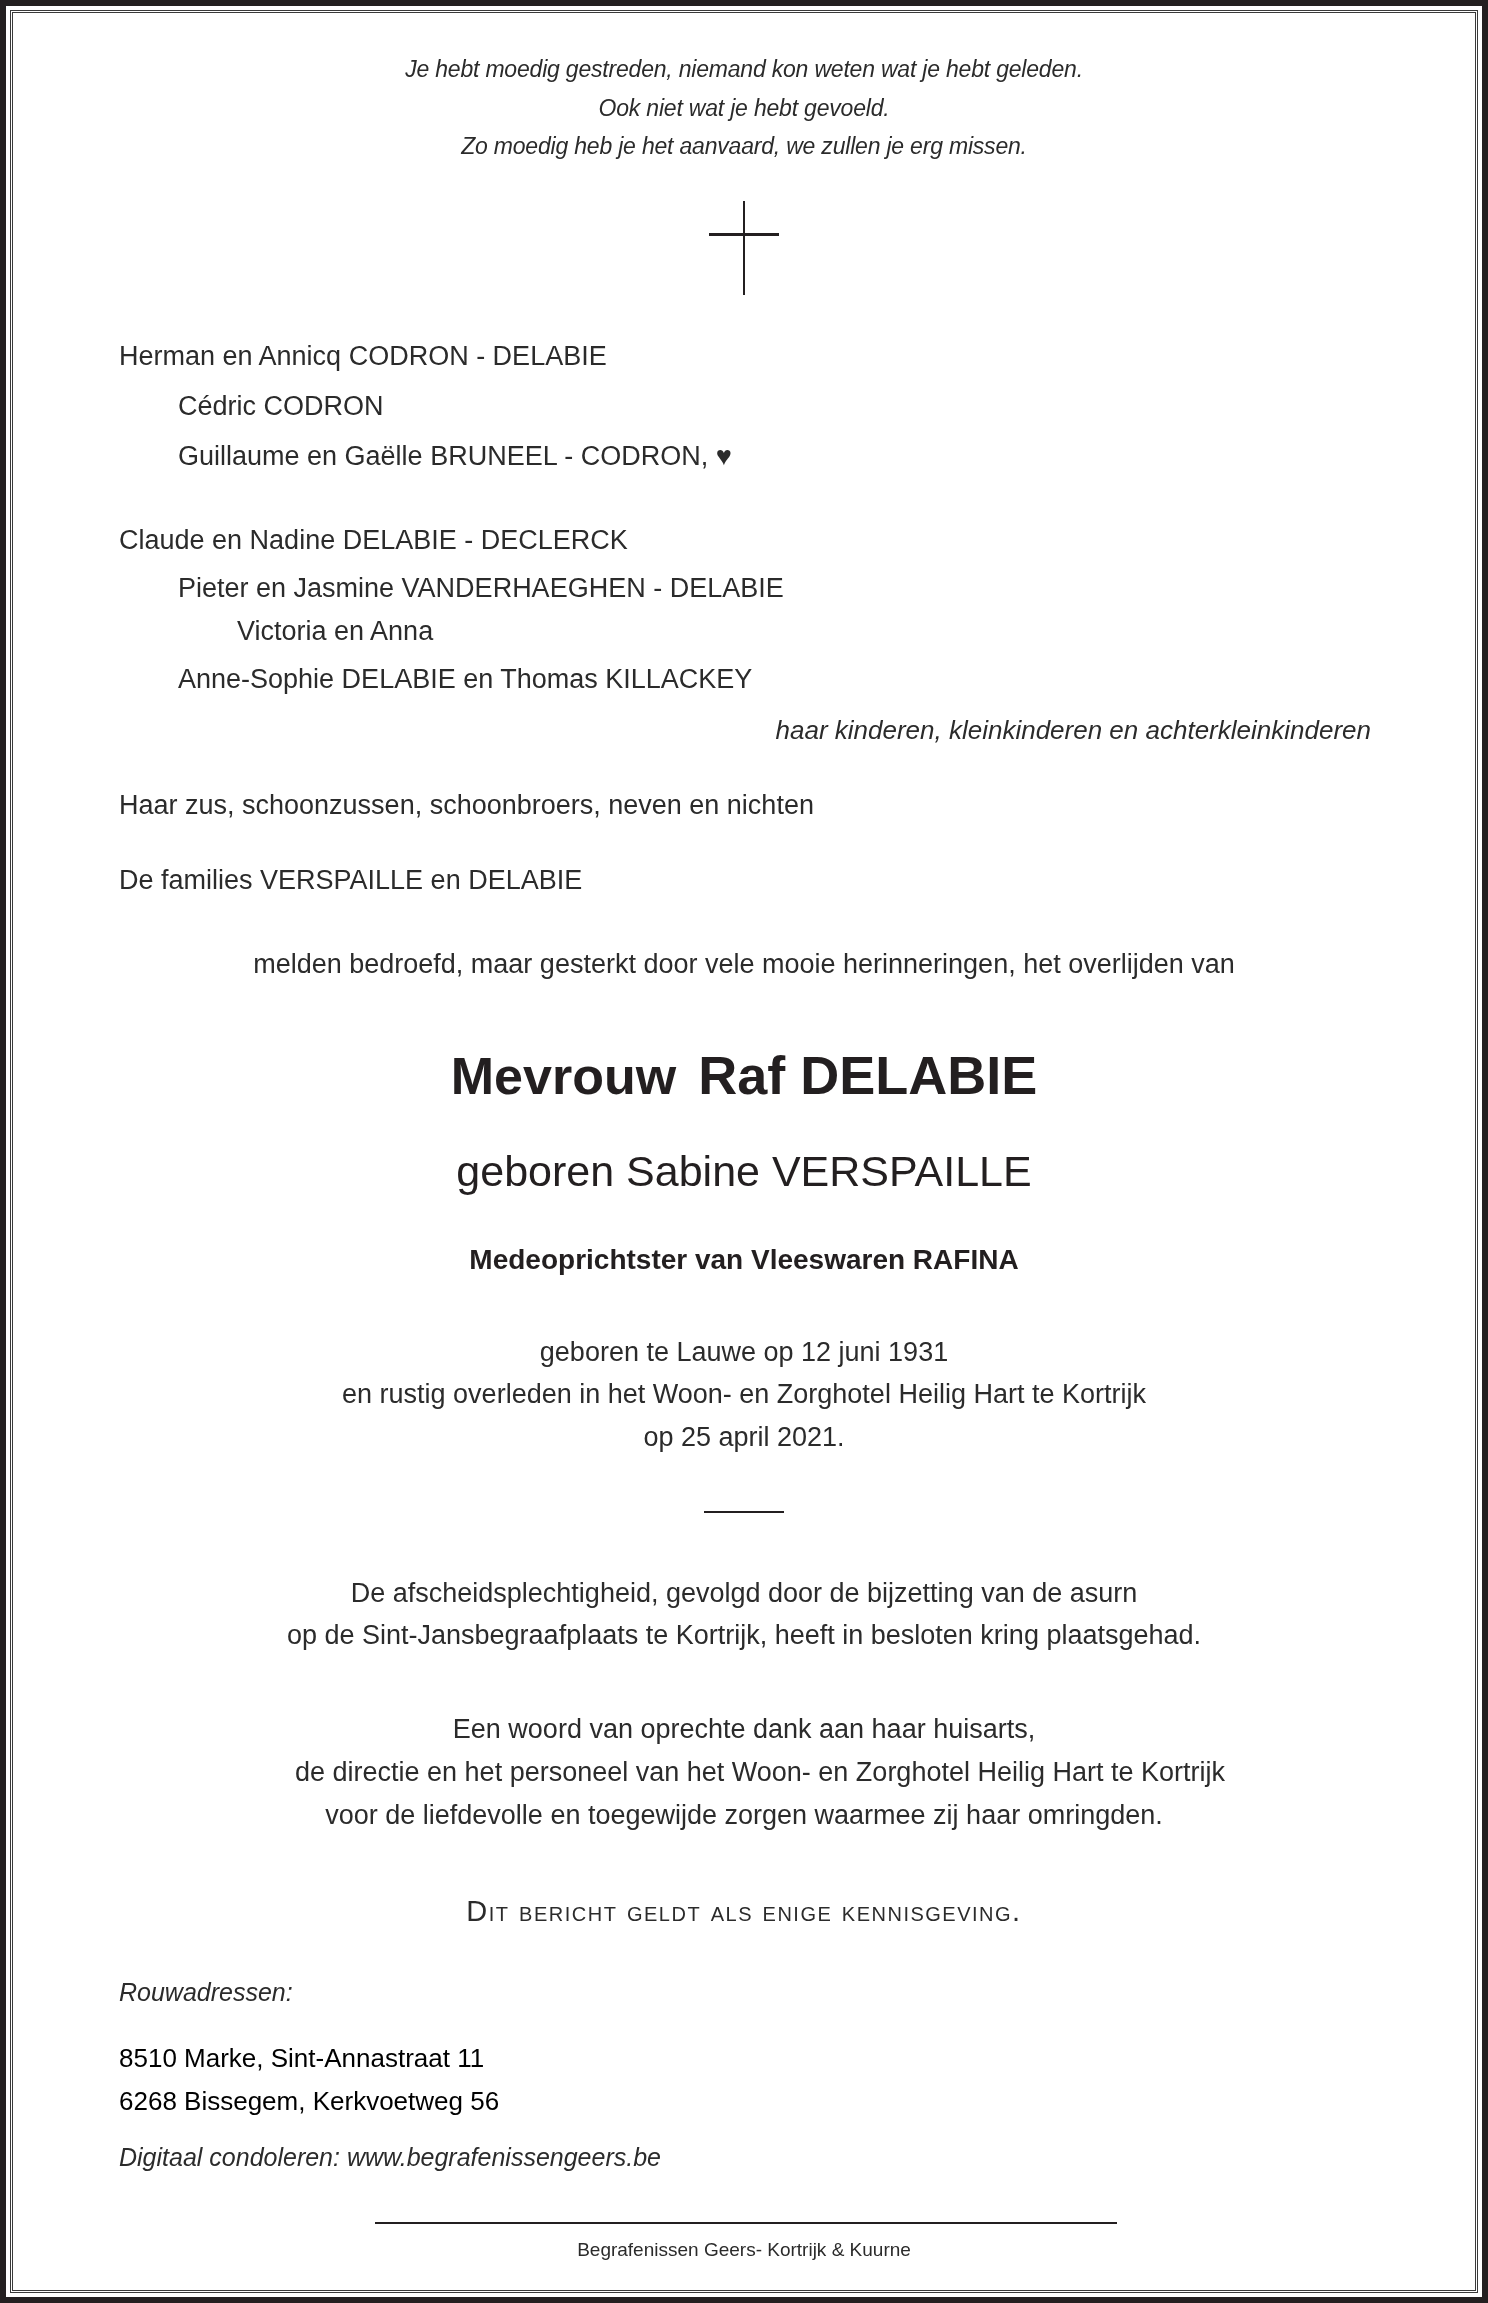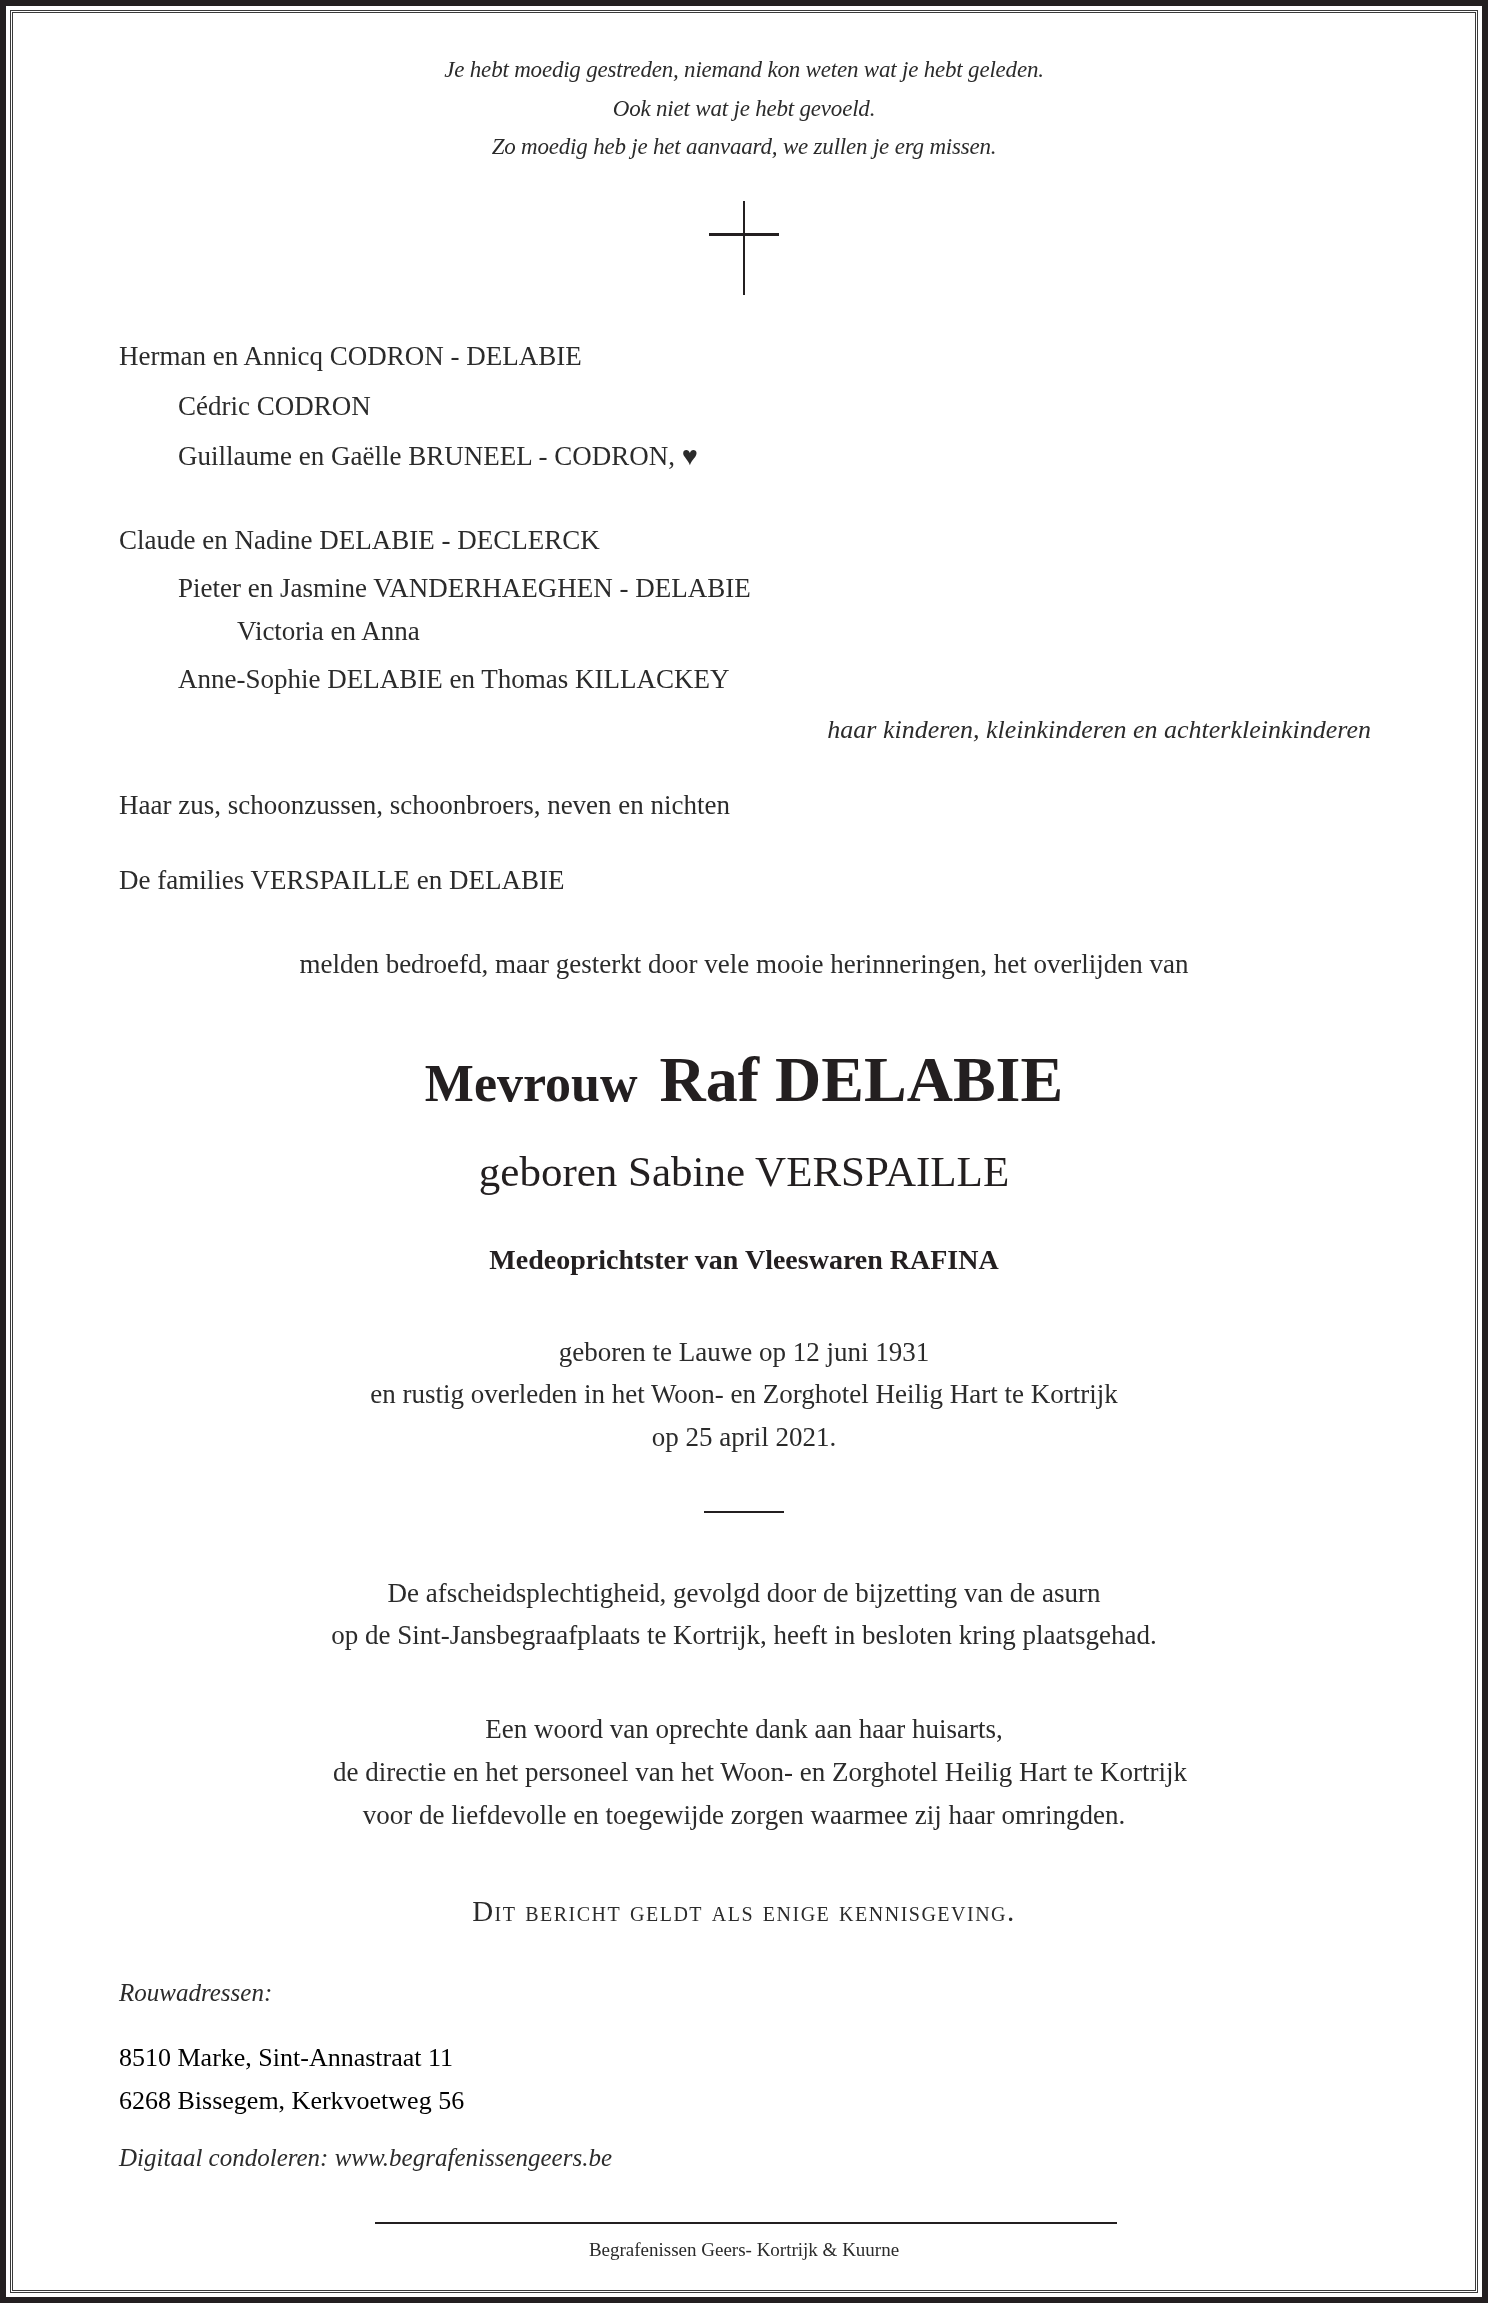--- a/index.html
+++ b/index.html
@@ -17,7 +17,7 @@
     position: absolute; left: 10px; top: 10px; right: 10px; bottom: 10px;
     box-sizing: border-box; border: 3px double #3a3a3a;
   }
-  .t { position: absolute; white-space: nowrap; line-height: 1; font-family: Liberation Serif, serif; }
+  .t { position: absolute; white-space: nowrap; line-height: 1; }
   .c { left: 0; width: 1488px; text-align: center; }
   .poem { font-style: italic; font-size: 23px; color: #2b2b2b; letter-spacing: -0.2px; }
   .fam { font-size: 27px; color: #2b2b2b; }

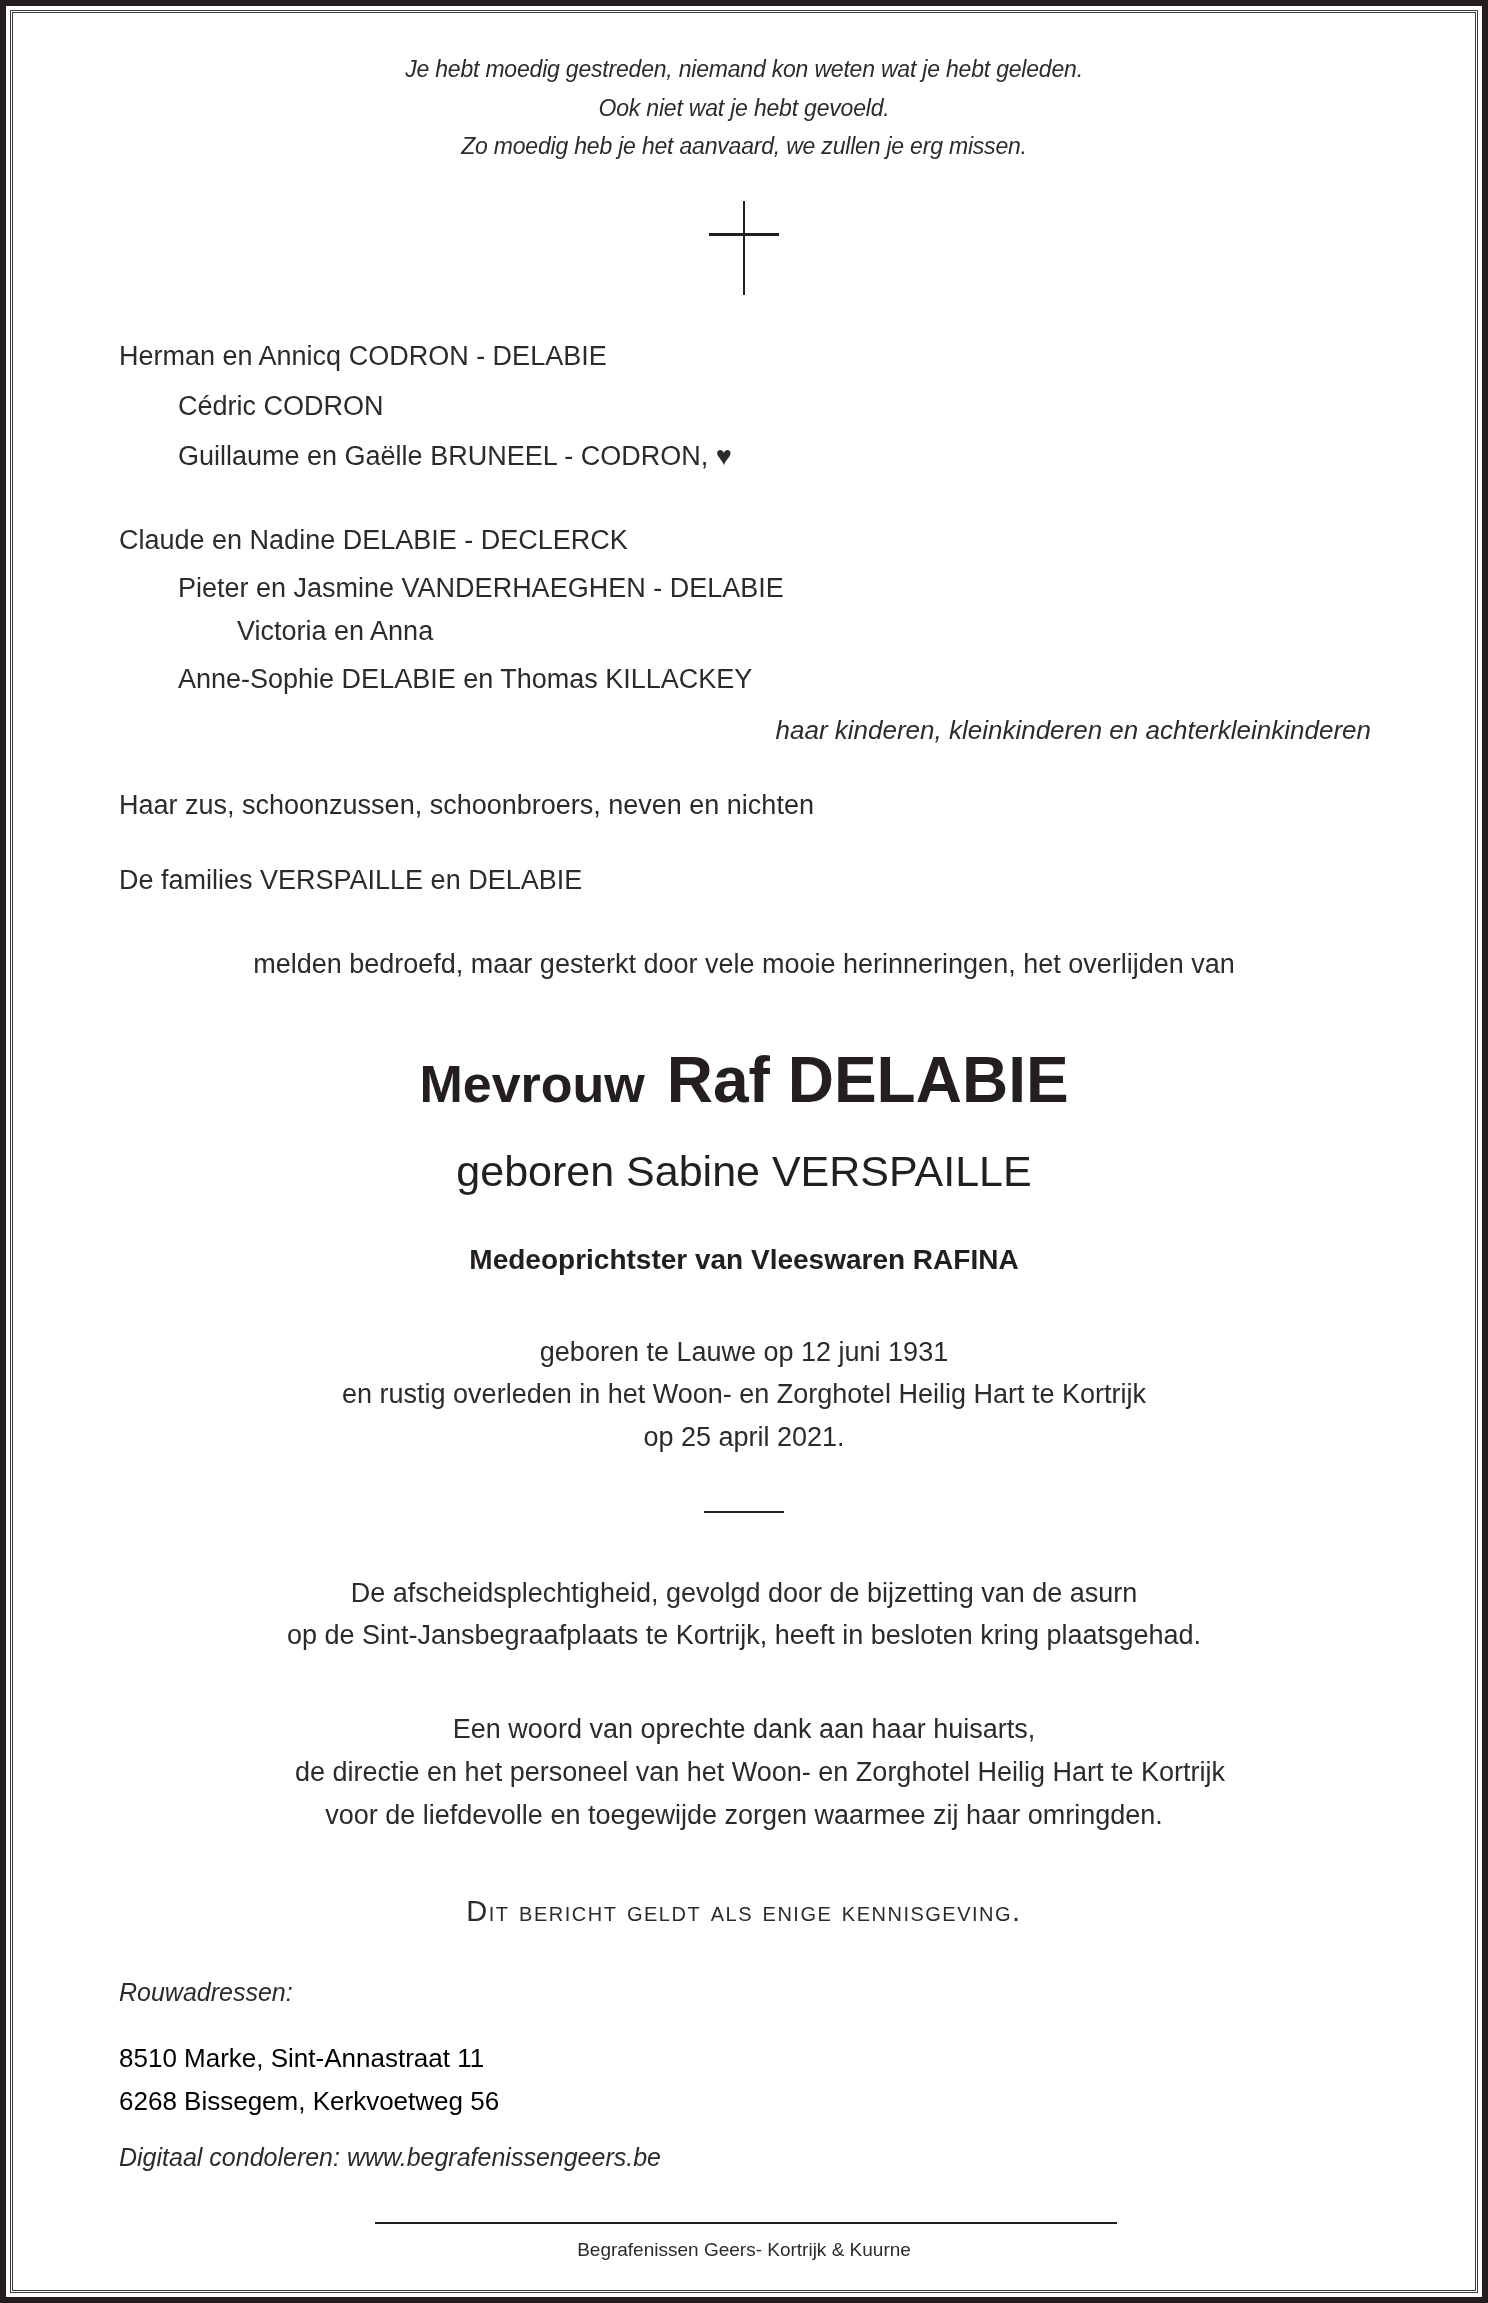--- a/index.html
+++ b/index.html
@@ -28,7 +28,7 @@
   .body { font-size: 27px; color: #2b2b2b; }
   .name-line { font-weight: bold; color: #231f20; }
   .mevrouw { font-size: 52px; }
-  .rafname { font-size: 64px; margin-left: 22px; }
+  .rafname { font-size: 54px; margin-left: 22px; }
   .born { font-size: 43px; color: #231f20; }
   .founder { font-size: 28px; font-weight: bold; color: #231f20; }
   .smallcaps { font-variant: small-caps; font-size: 29px; letter-spacing: 1.5px; color: #2b2b2b; }

